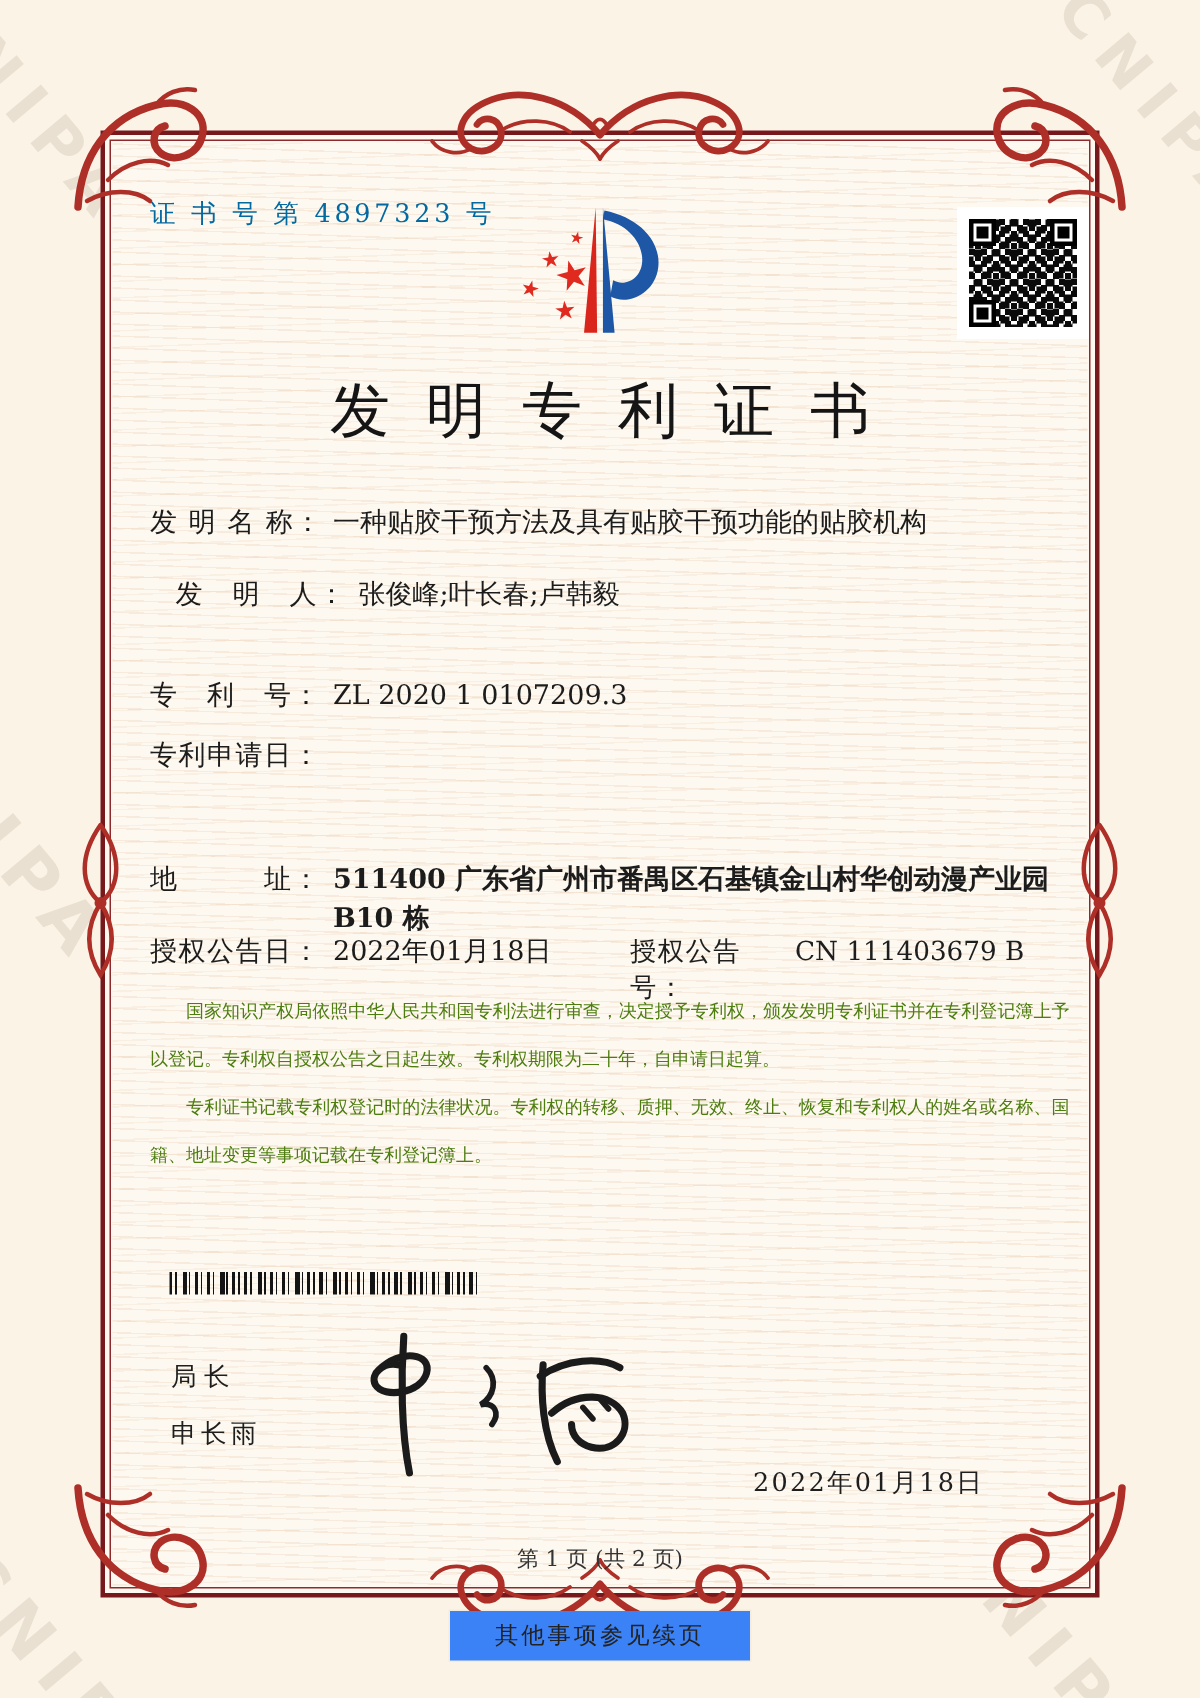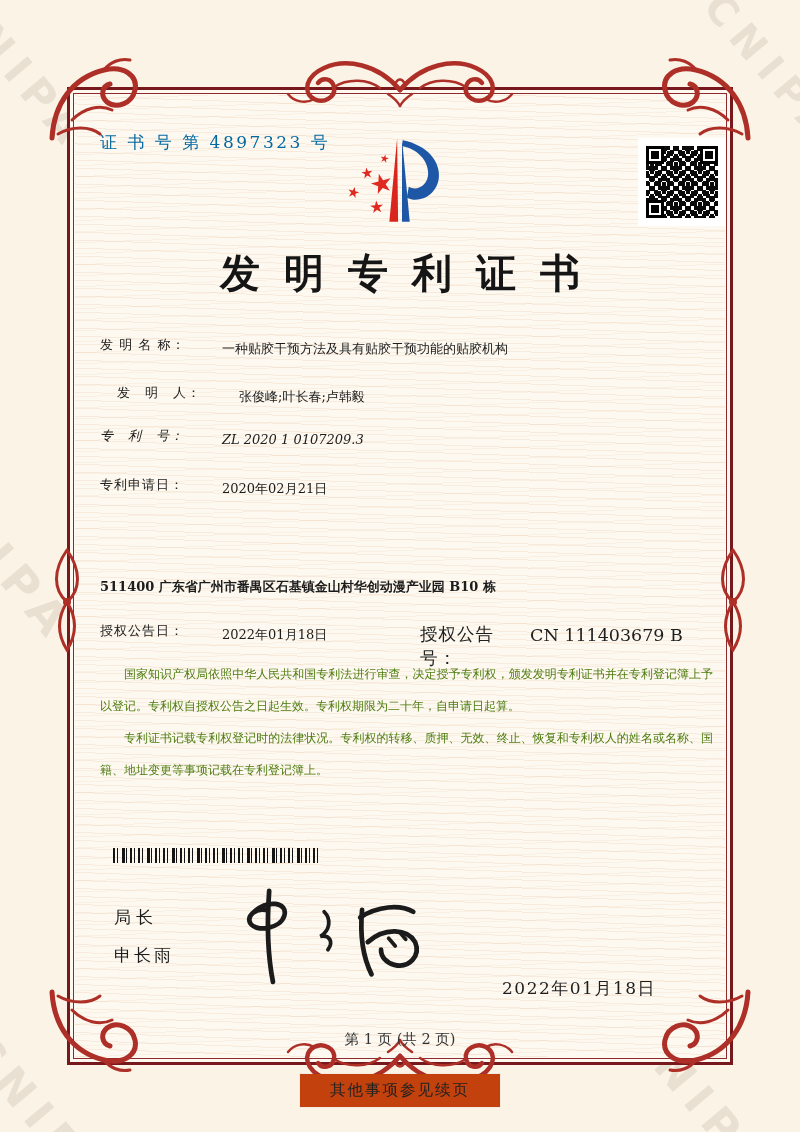--- a/index.html
+++ b/index.html
@@ -60,7 +60,7 @@
   .qr-tl{left:0;top:0;} .qr-tr{right:0;top:0;} .qr-bl{left:0;bottom:0;}
   .title{
     position:absolute;left:0;right:0;top:246px;text-align:center;
-    font-size:40px;font-weight:700;letter-spacing:24px;text-indent:24px;color:#151515;
+    font-size:40px;font-weight:400;letter-spacing:24px;text-indent:24px;color:#151515;
   }
   
   .row{position:absolute;left:100px;display:flex;font-size:13px;color:#1c1c1c;}

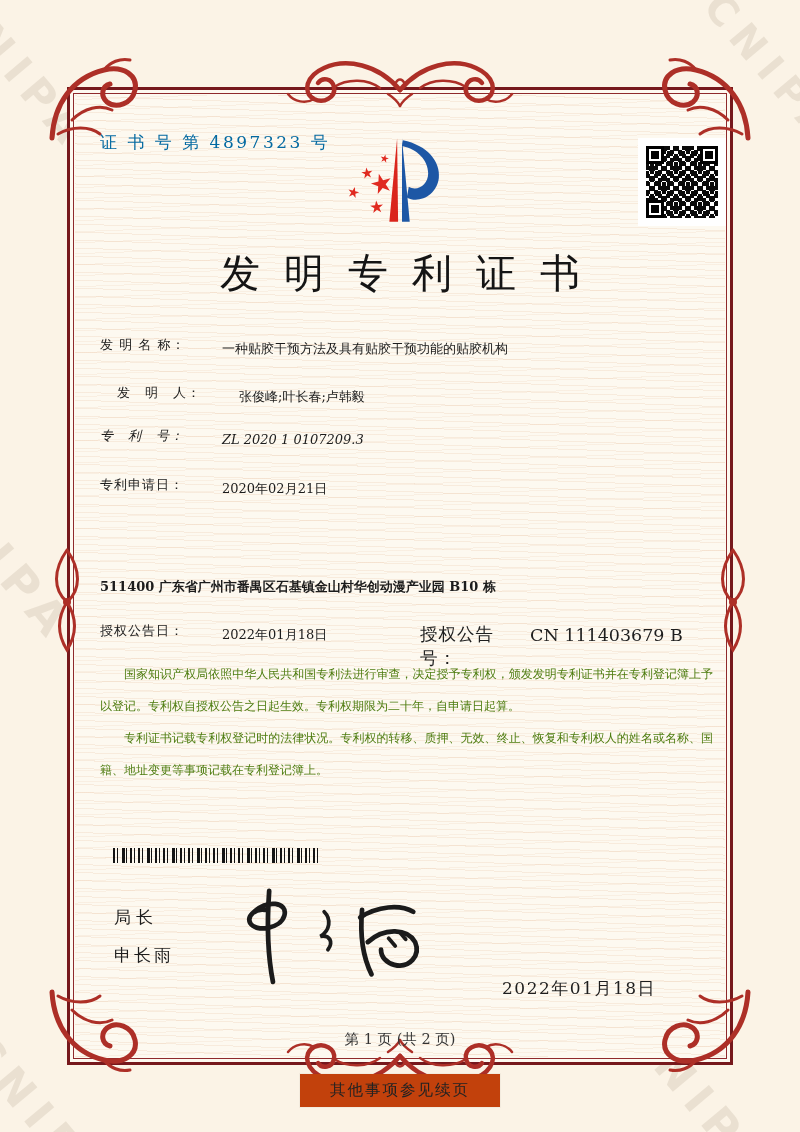--- a/index.html
+++ b/index.html
@@ -63,7 +63,7 @@
     font-size:40px;font-weight:400;letter-spacing:24px;text-indent:24px;color:#151515;
   }
   
-  .row{position:absolute;left:100px;display:flex;font-size:13px;color:#1c1c1c;}
+  .row{position:absolute;left:100px;display:flex;font-size:18px;color:#1c1c1c;}
   .flabel{width:122px;flex:none;letter-spacing:1px;}
   .fvalue{line-height:26px;}
   .r1{top:336px;} .r2{top:384px;margin-left:17px;} .r3{top:427px;font-style:italic;} .r4{top:476px;}

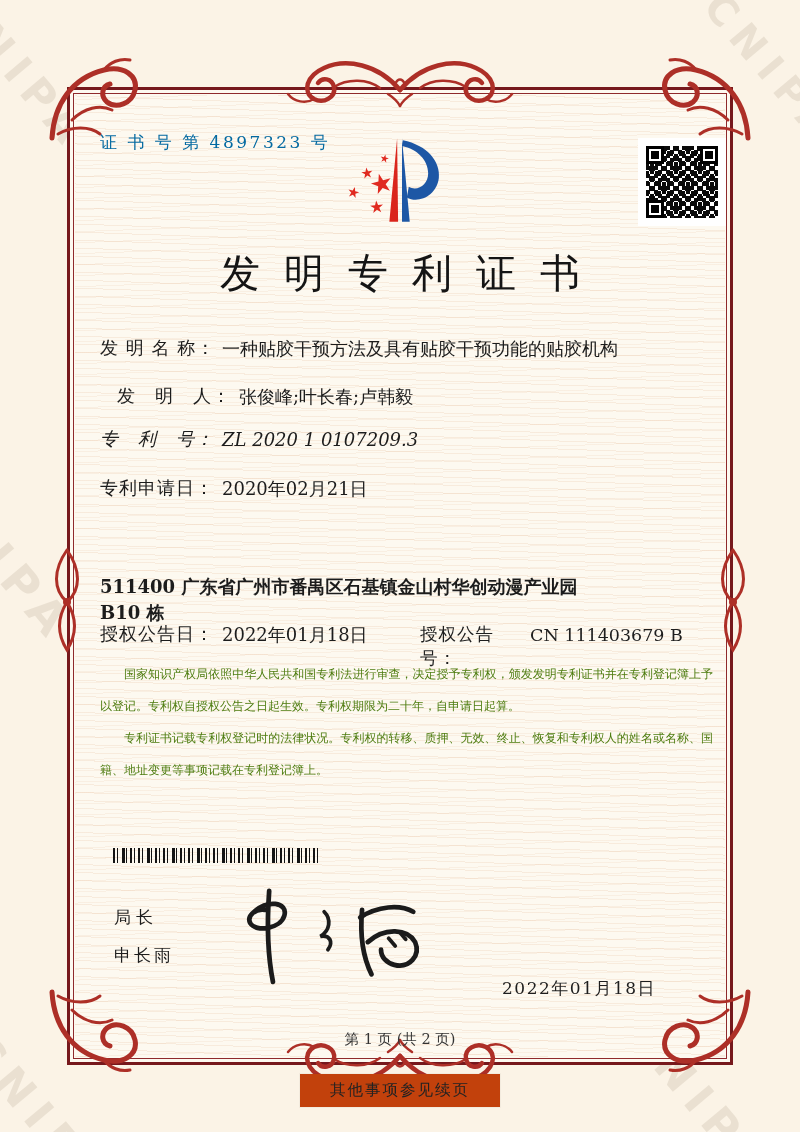--- a/index.html
+++ b/index.html
@@ -66,7 +66,7 @@
   .row{position:absolute;left:100px;display:flex;font-size:18px;color:#1c1c1c;}
   .flabel{width:122px;flex:none;letter-spacing:1px;}
   .fvalue{line-height:26px;}
-  .r1{top:336px;} .r2{top:384px;margin-left:17px;} .r3{top:427px;font-style:italic;} .r4{top:476px;}
+  .r1{top:336px;} .r2{top:384px;margin-left:17px;} .r3{top:451px;} .r4{top:476px;}
   .r5{top:526px;} .r6{top:574px;} .r7{top:622px;}
   .r6 .fvalue{width:482px;font-weight:bold;}
   .row-pair{position:absolute;left:420px;top:622px;display:flex;font-size:17.5px;}

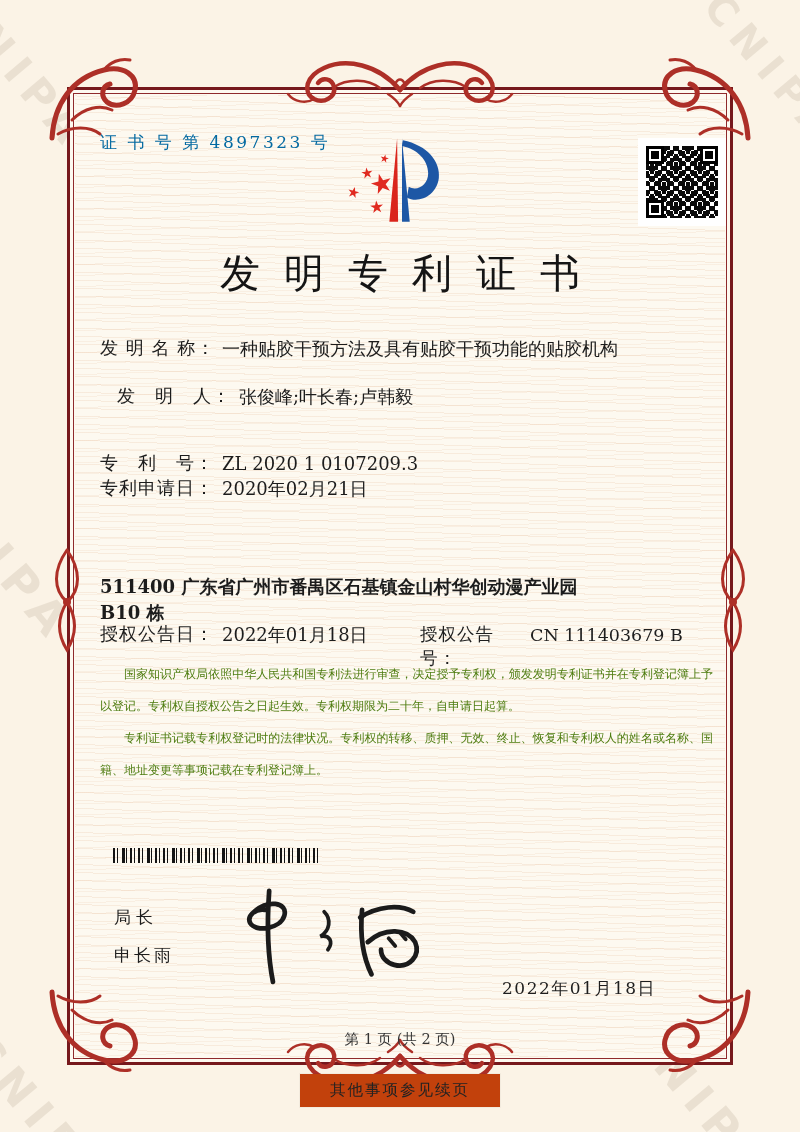--- a/index.html
+++ b/index.html
@@ -66,7 +66,7 @@
   .row{position:absolute;left:100px;display:flex;font-size:18px;color:#1c1c1c;}
   .flabel{width:122px;flex:none;letter-spacing:1px;}
   .fvalue{line-height:26px;}
-  .r1{top:336px;} .r2{top:384px;margin-left:17px;} .r3{top:451px;} .r4{top:476px;}
+  .r1{top:336px;} .r2{top:384px;margin-left:17px;} .r3{top:451px;} .r4{top:491px;flex-direction:column;}
   .r5{top:526px;} .r6{top:574px;} .r7{top:622px;}
   .r6 .fvalue{width:482px;font-weight:bold;}
   .row-pair{position:absolute;left:420px;top:622px;display:flex;font-size:17.5px;}

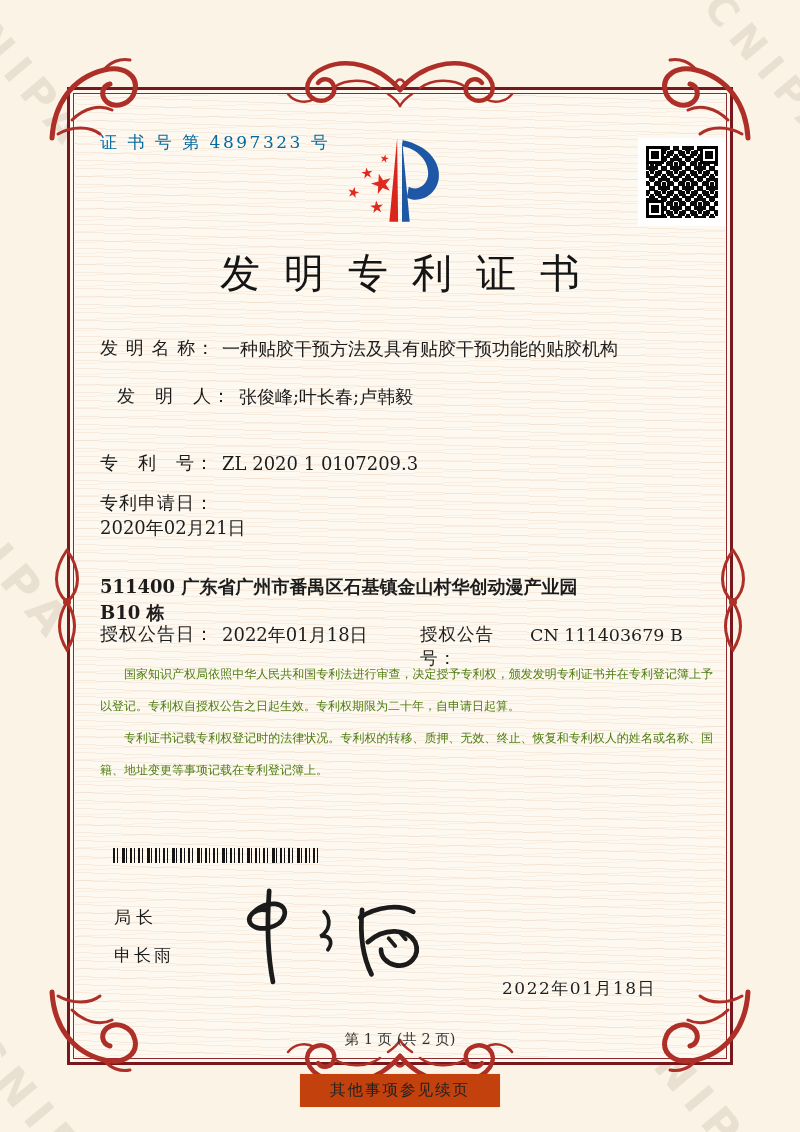--- a/index.html
+++ b/index.html
@@ -209,7 +209,6 @@
   </div>
   <div class="row r4">
     <span class="flabel">专利申请日：</span>
-    <span class="fvalue">2020年02月21日</span>
   </div>
   <div class="row r6">
     <span class="fvalue">511400 广东省广州市番禺区石基镇金山村华创动漫产业园 B10 栋</span>

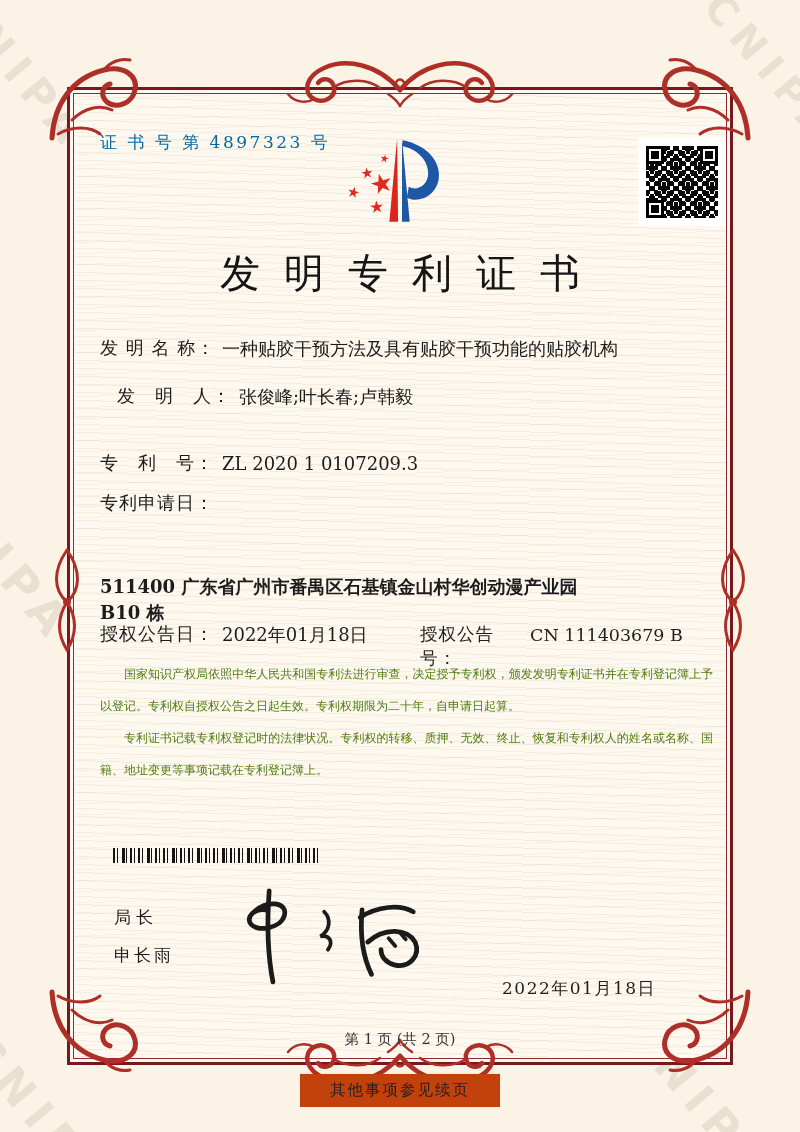--- a/index.html
+++ b/index.html
@@ -211,6 +211,7 @@
     <span class="flabel">专利申请日：</span>
   </div>
   <div class="row r6">
+    <span class="flabel">地　　　址：</span>
     <span class="fvalue">511400 广东省广州市番禺区石基镇金山村华创动漫产业园 B10 栋</span>
   </div>
   <div class="row r7">

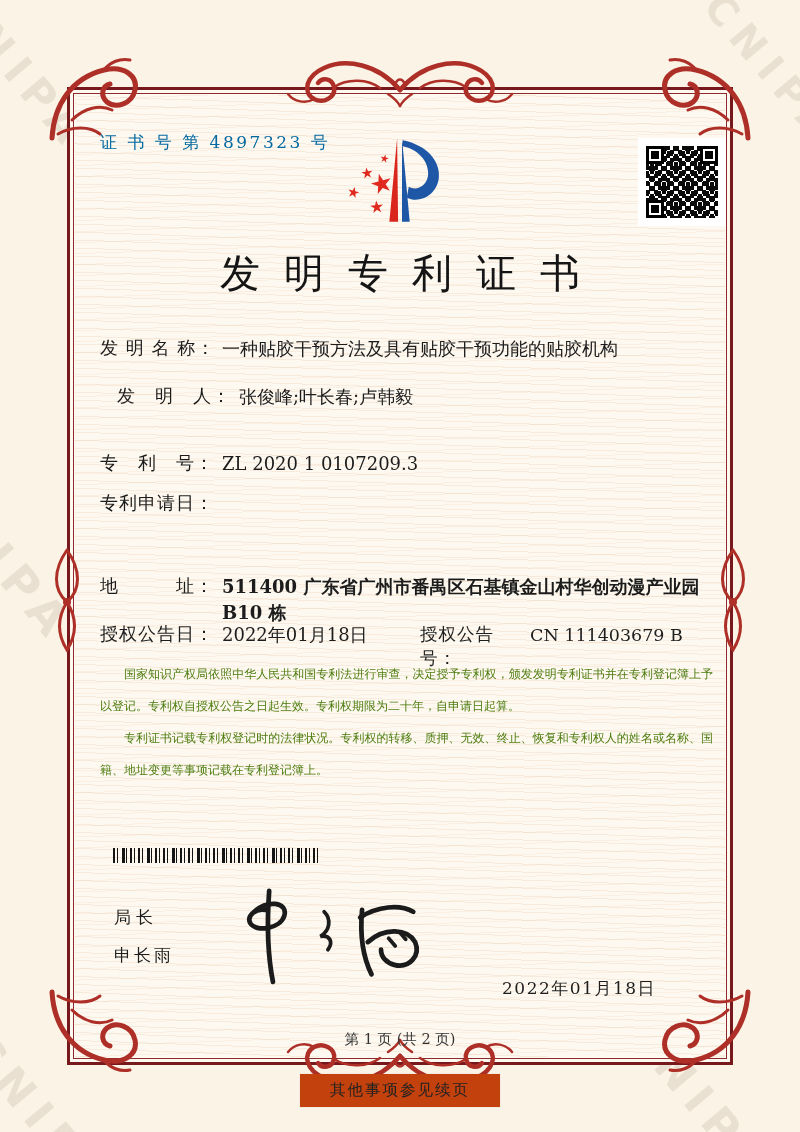--- a/index.html
+++ b/index.html
@@ -97,7 +97,7 @@
   .page-info{position:absolute;left:0;right:0;top:1030px;text-align:center;font-size:14.5px;color:#333;}
   .note-box{
     position:absolute;left:50%;top:1074px;transform:translateX(-50%);
-    background:#c2410c;padding:6px 30px;font-size:15.5px;letter-spacing:2px;color:#222;
+    background:#3b82f6;padding:6px 30px;font-size:15.5px;letter-spacing:2px;color:#222;
     box-shadow:0 0 0 1px rgba(0,0,0,0.03);white-space:nowrap;
   }
 </style>

